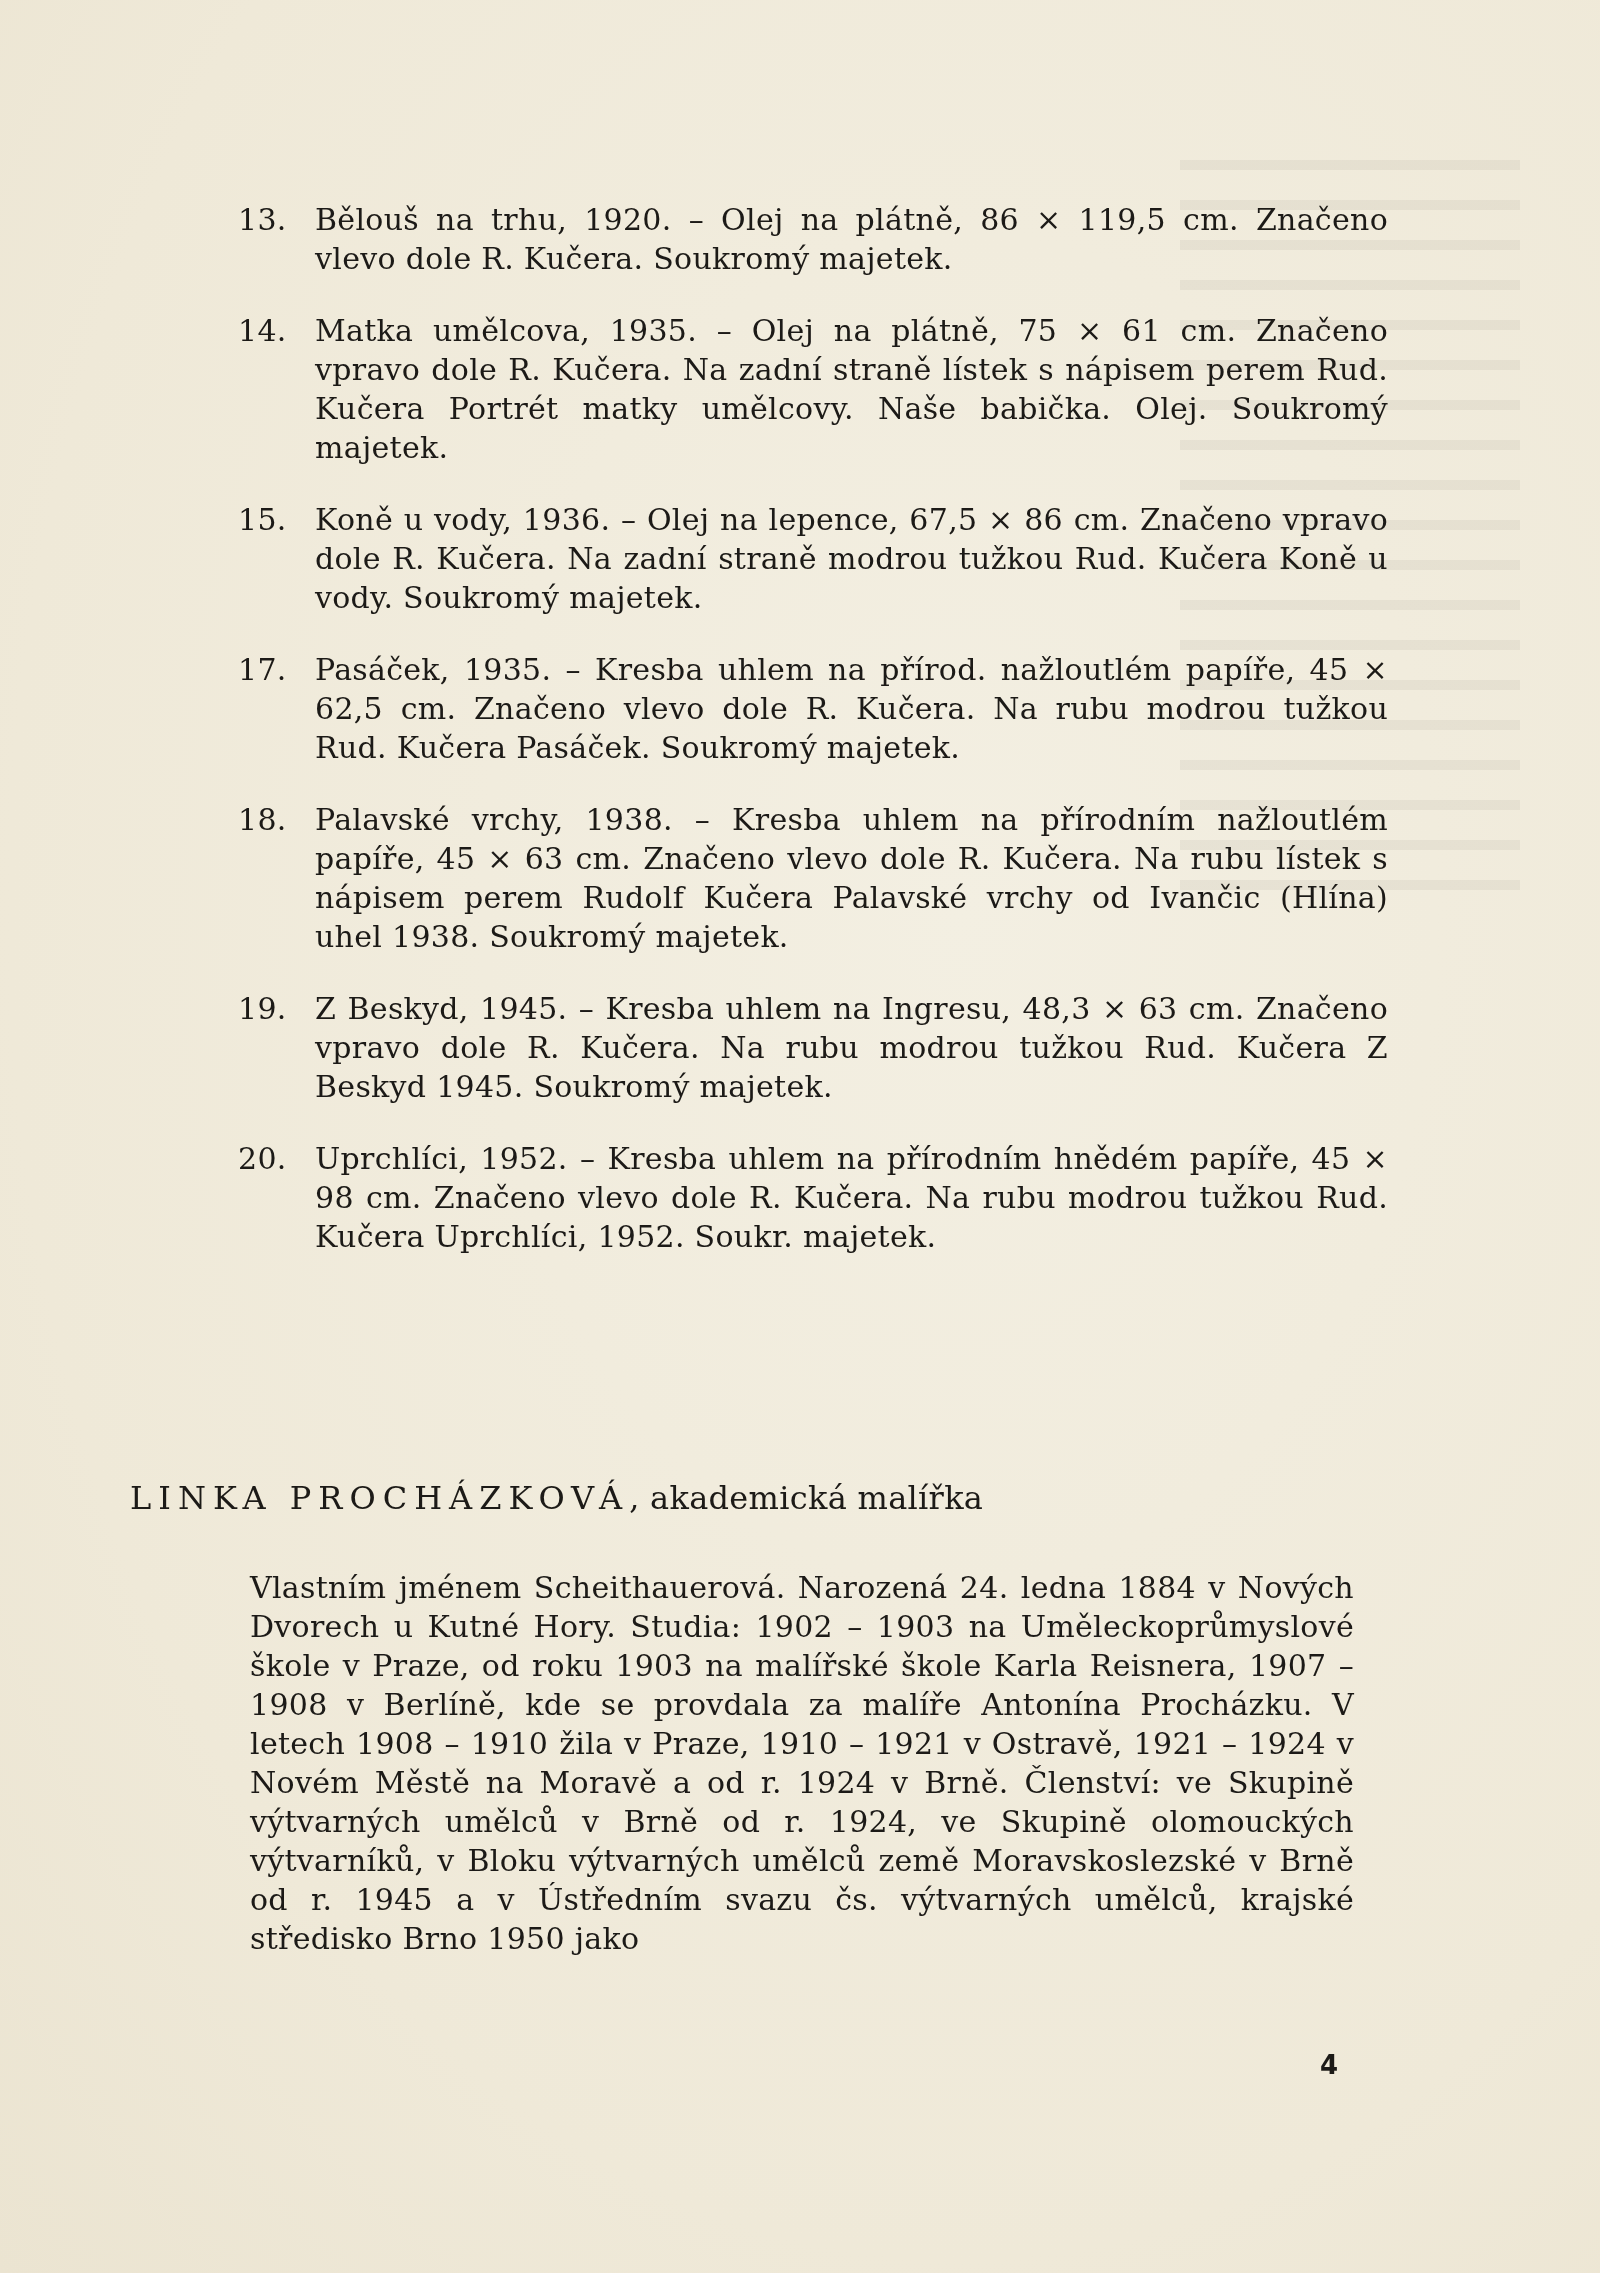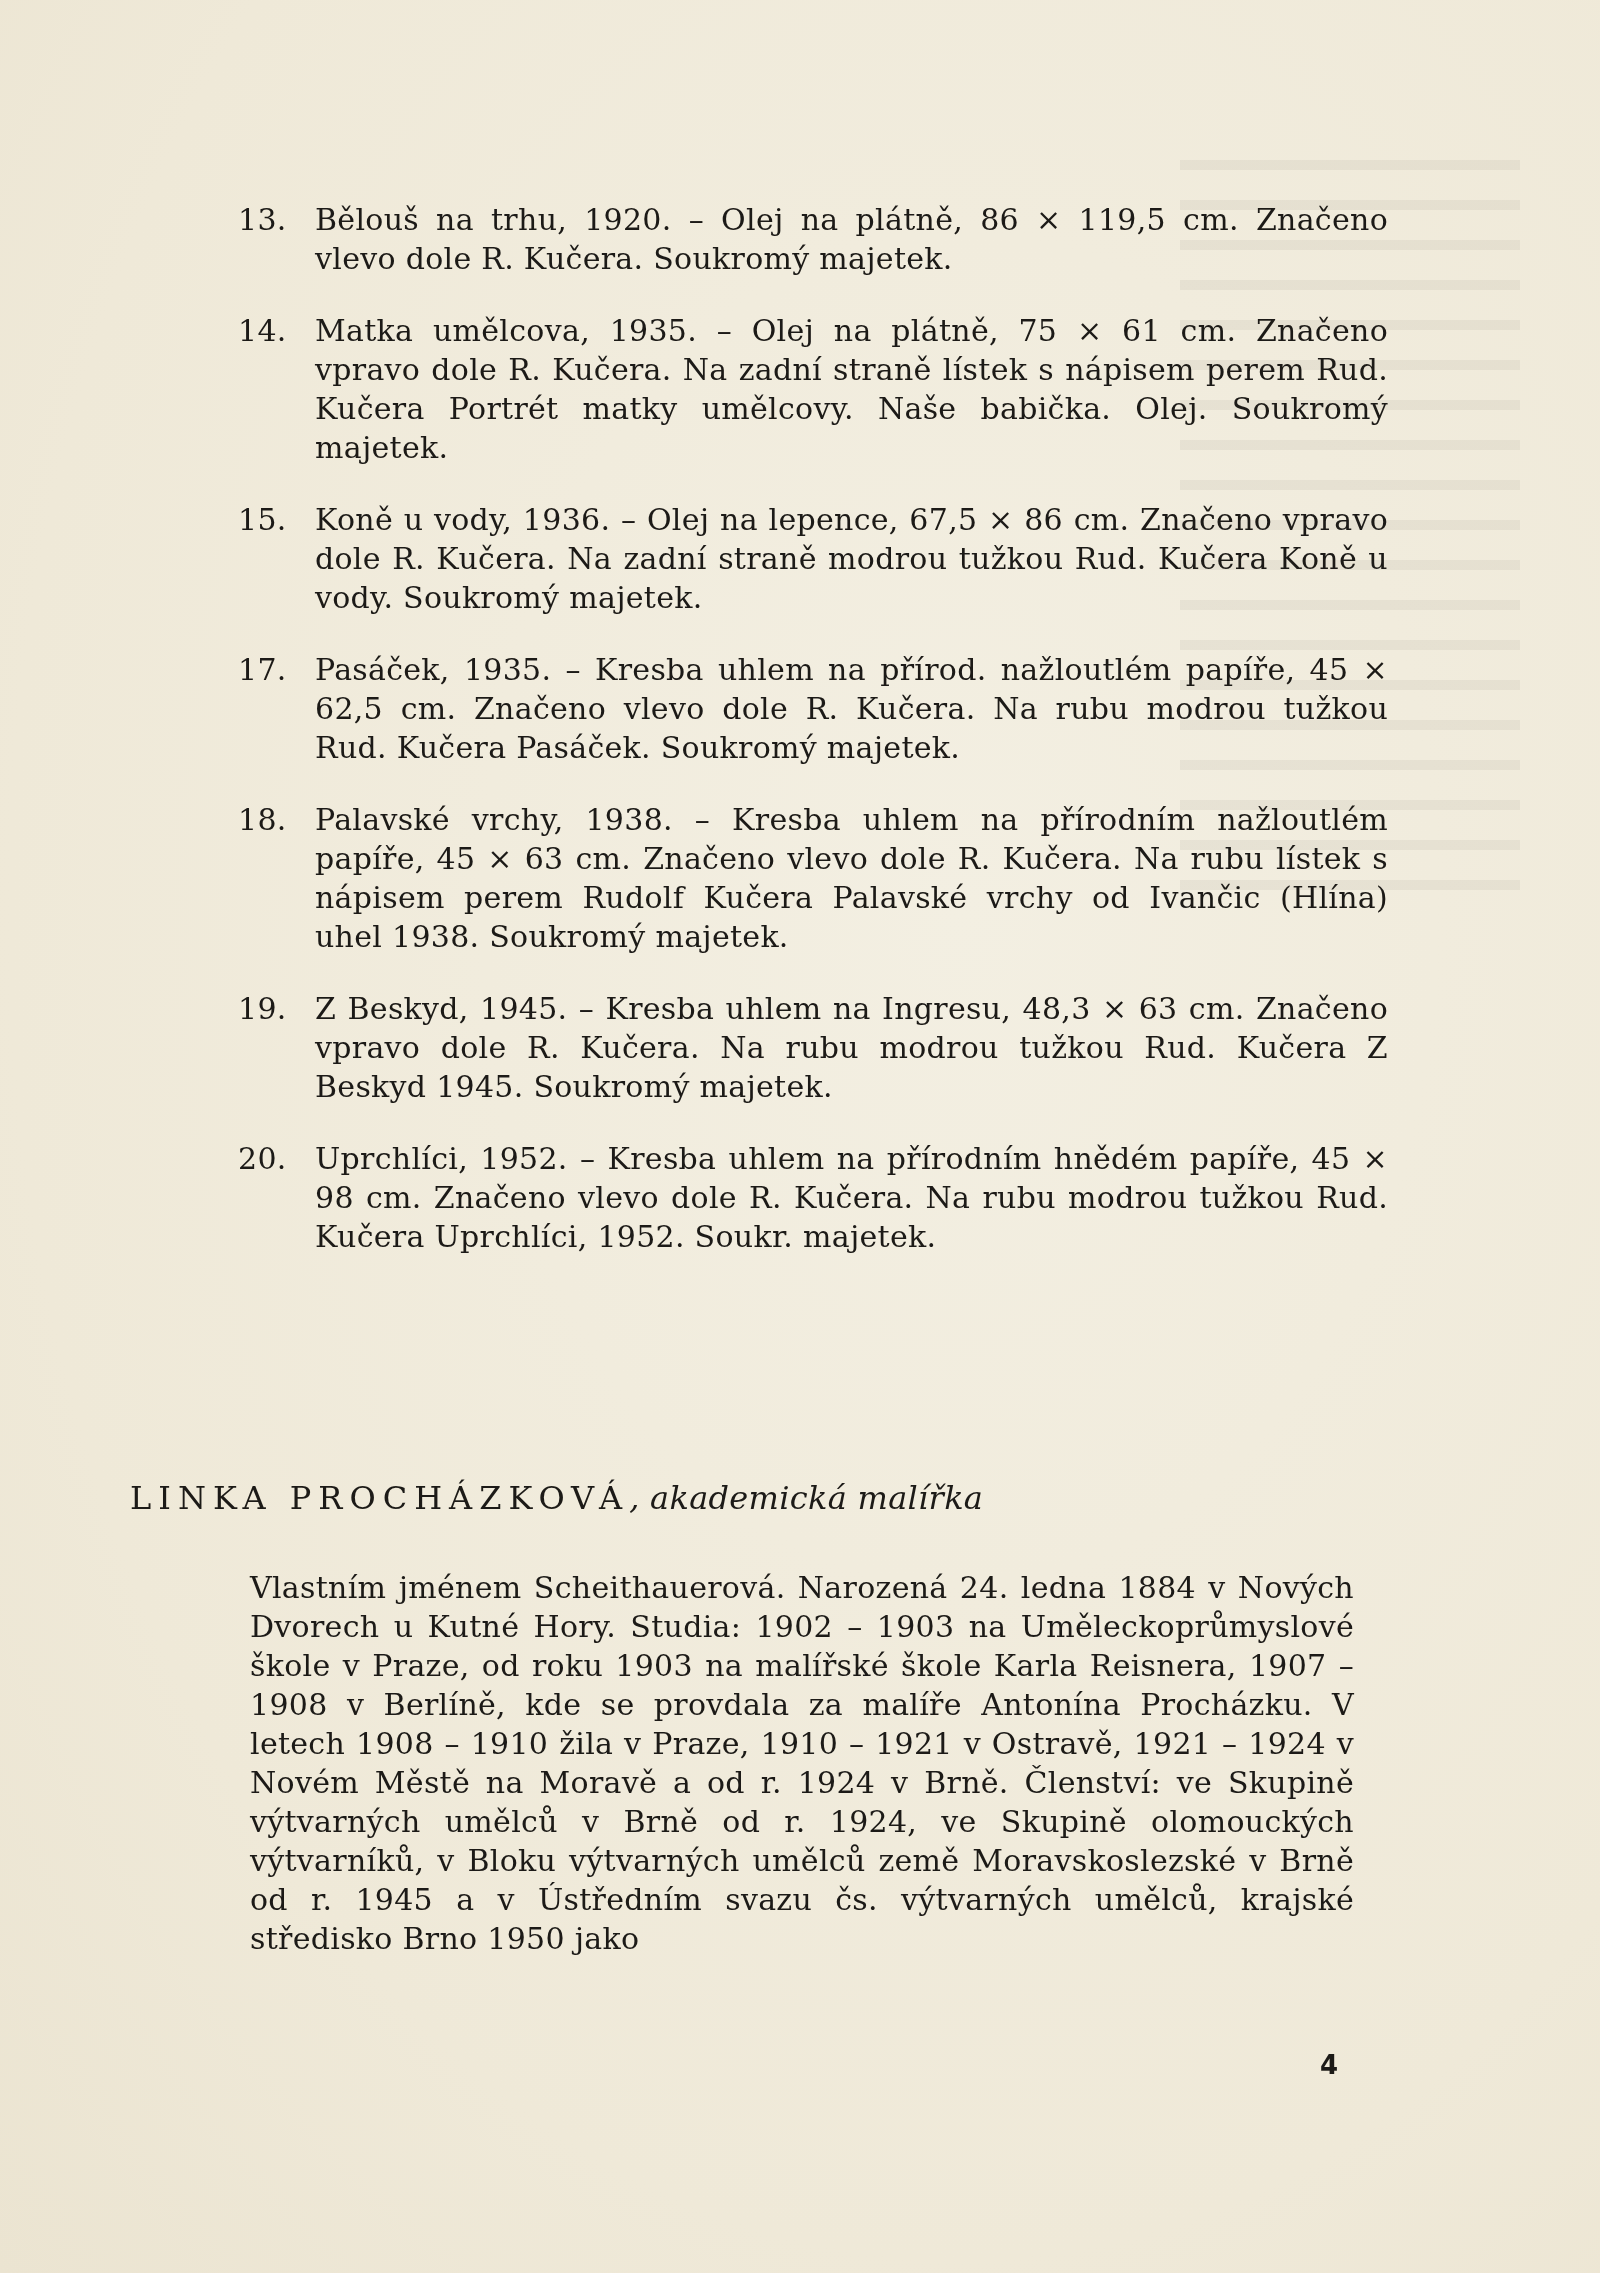--- a/index.html
+++ b/index.html
@@ -42,7 +42,7 @@
     font-size: 32px; line-height: 40px;
   }
   .artist-heading .name { letter-spacing: 7px; text-align: center; }
-  .artist-heading .role { letter-spacing: 0.3px; font-style: italic; }
+  .artist-heading .role { letter-spacing: 0.3px; }
   .bio {
     position: absolute; left: 250px; top: 1568px; width: 1104px;
     font-size: 30px; line-height: 39px;

